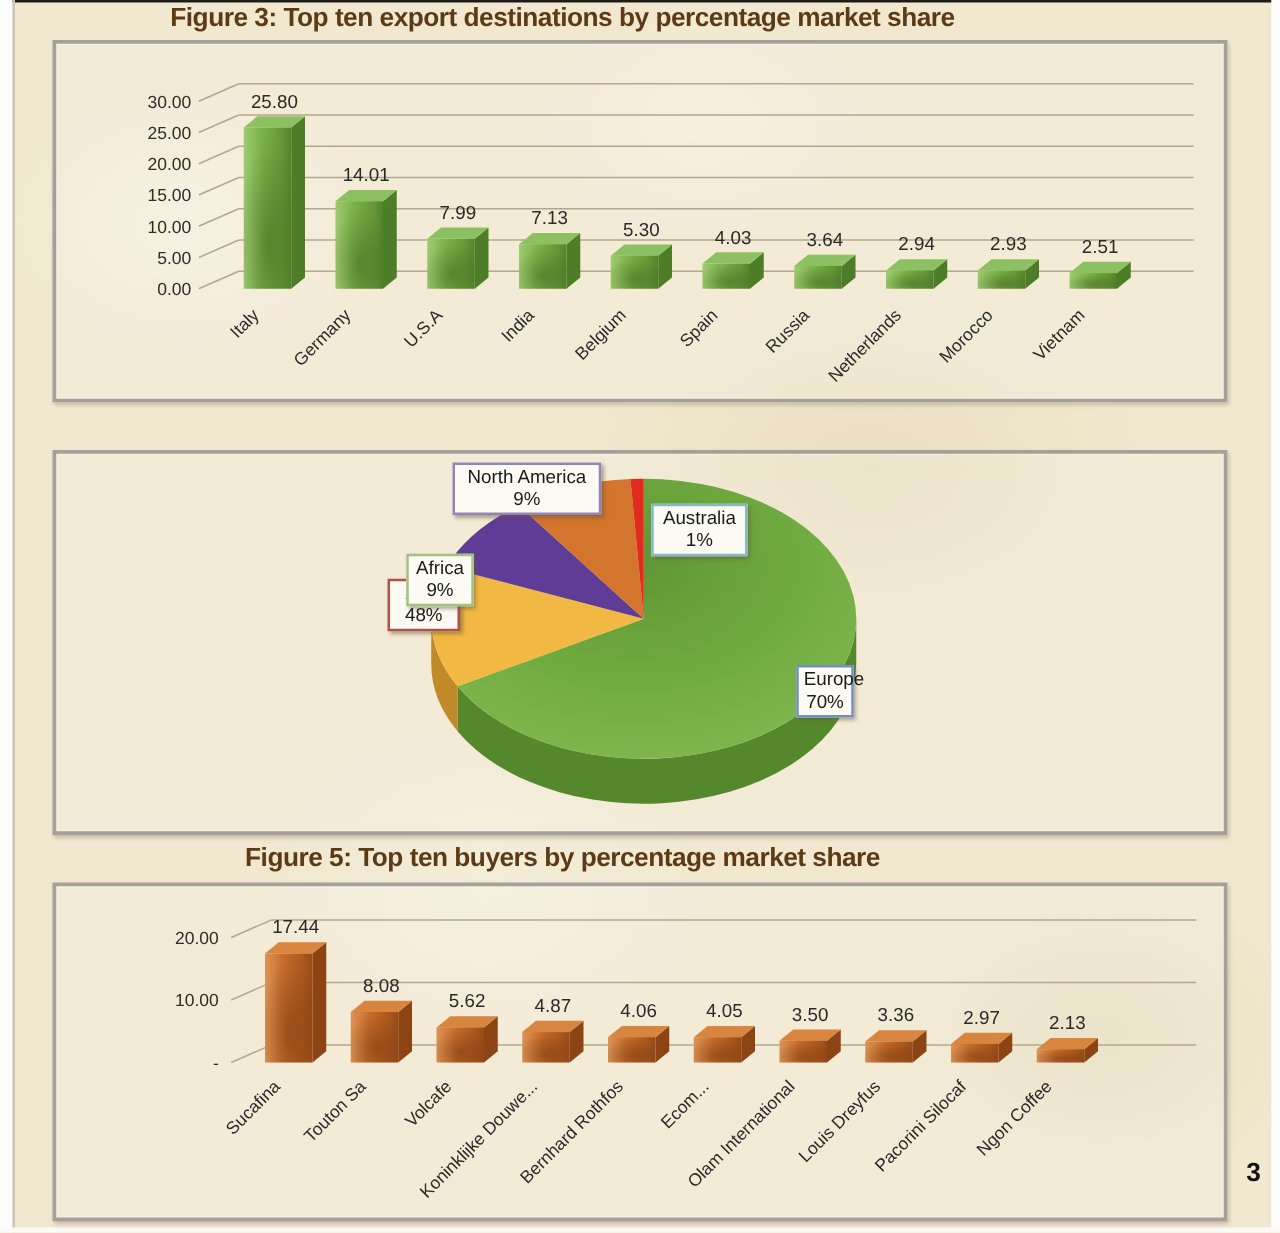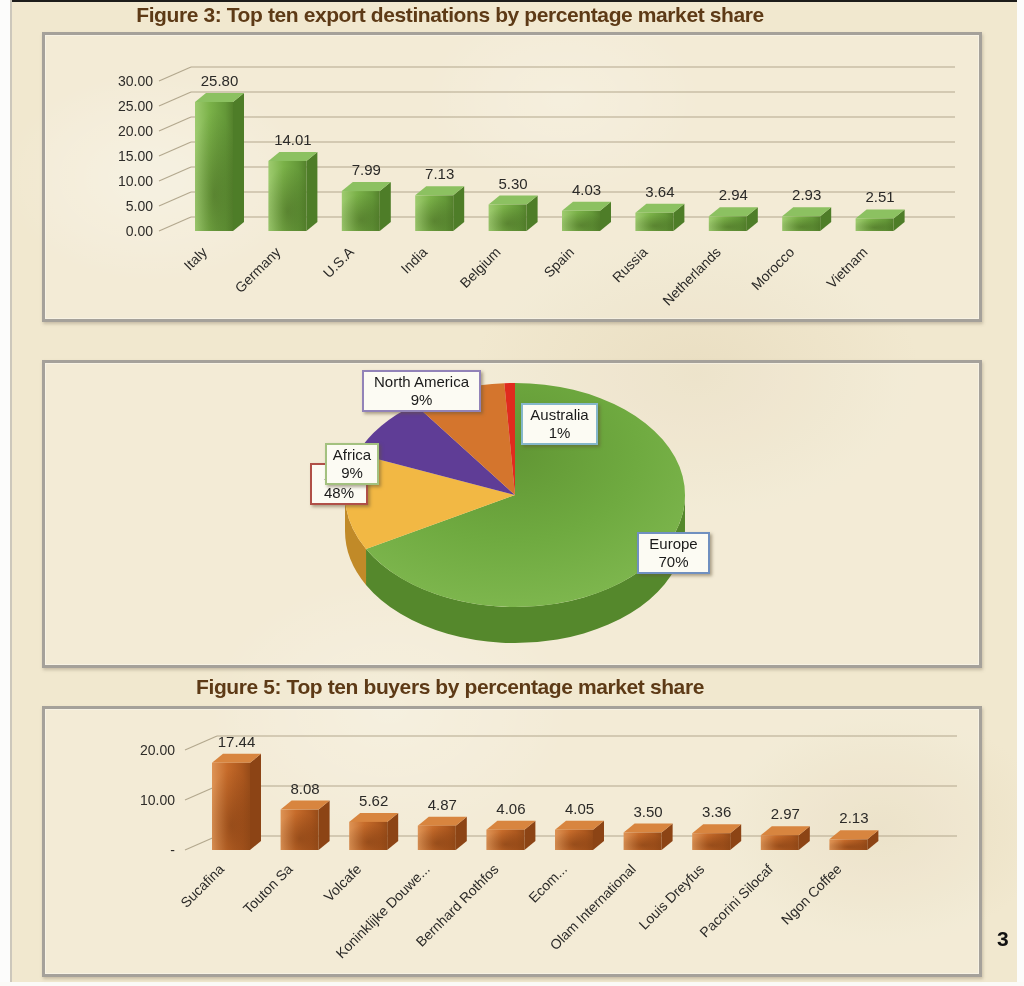--- a/index.html
+++ b/index.html
@@ -170,7 +170,7 @@
         <path d="M 470 132 L 370.0765071102795,41.3900966300059 A 170 112 0 0 1 459.3256116800167,20.22100641603359 Z" fill="#d4752d"></path>
         <path d="M 470 132 L 459.3256116800167,20.22100641603359 A 170 112 0 0 1 469.99999999999994,20 Z" fill="#e02b1e"></path>
       </svg>
-  <div class="pie-label" style="left: 592px; top: 169px; width: 73px; border-color: rgb(112, 144, 192);">
+  <div class="pie-label" style="left: 592px; top: 169px; width: 46px; border-color: rgb(112, 144, 192);">
         <span>Europe</span>
         <span>70%</span>
       </div>

